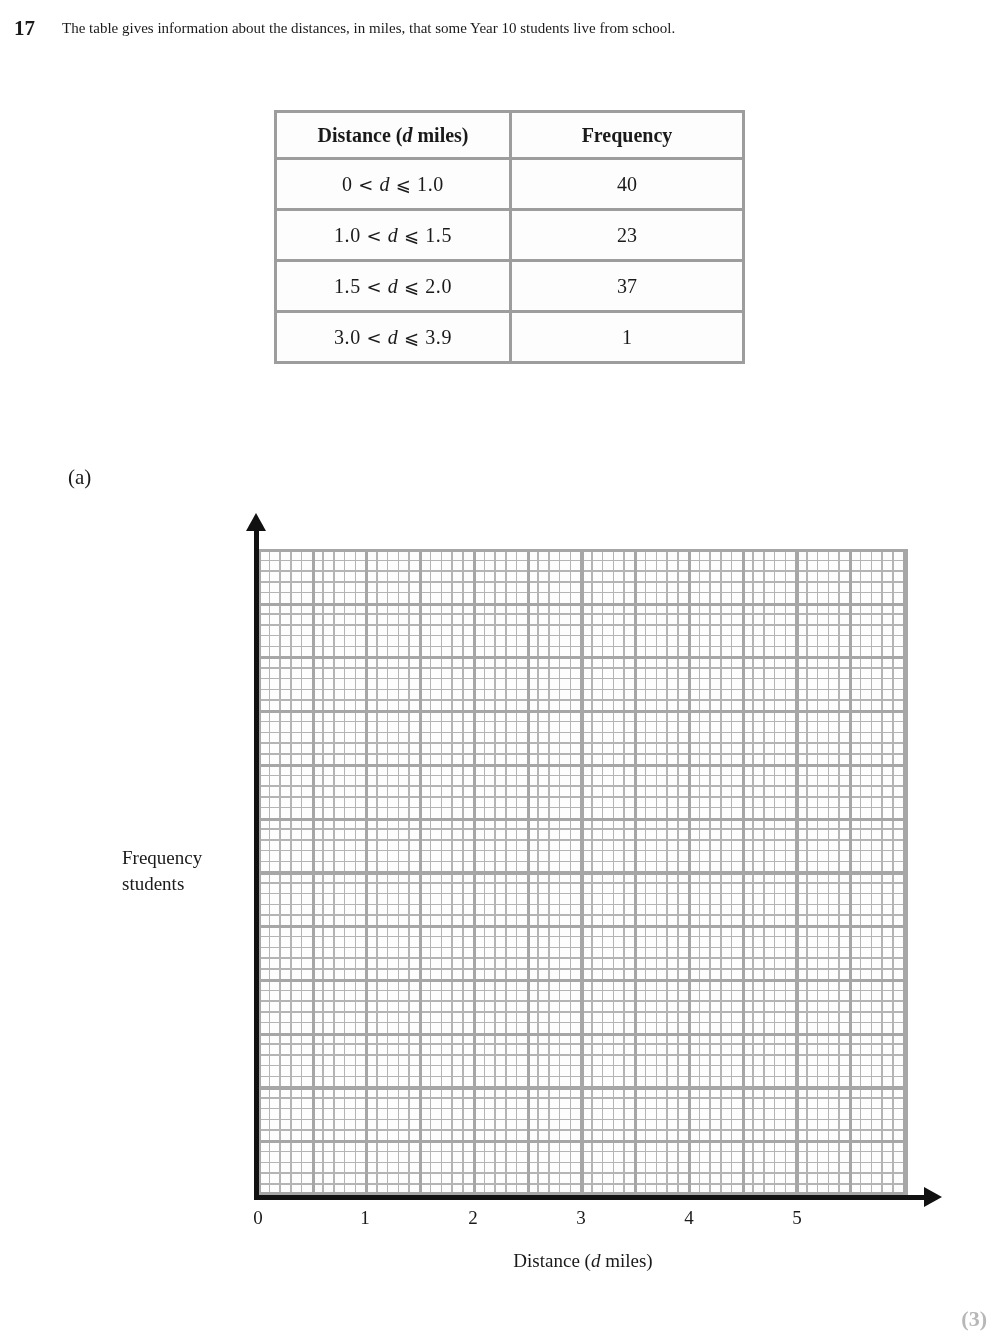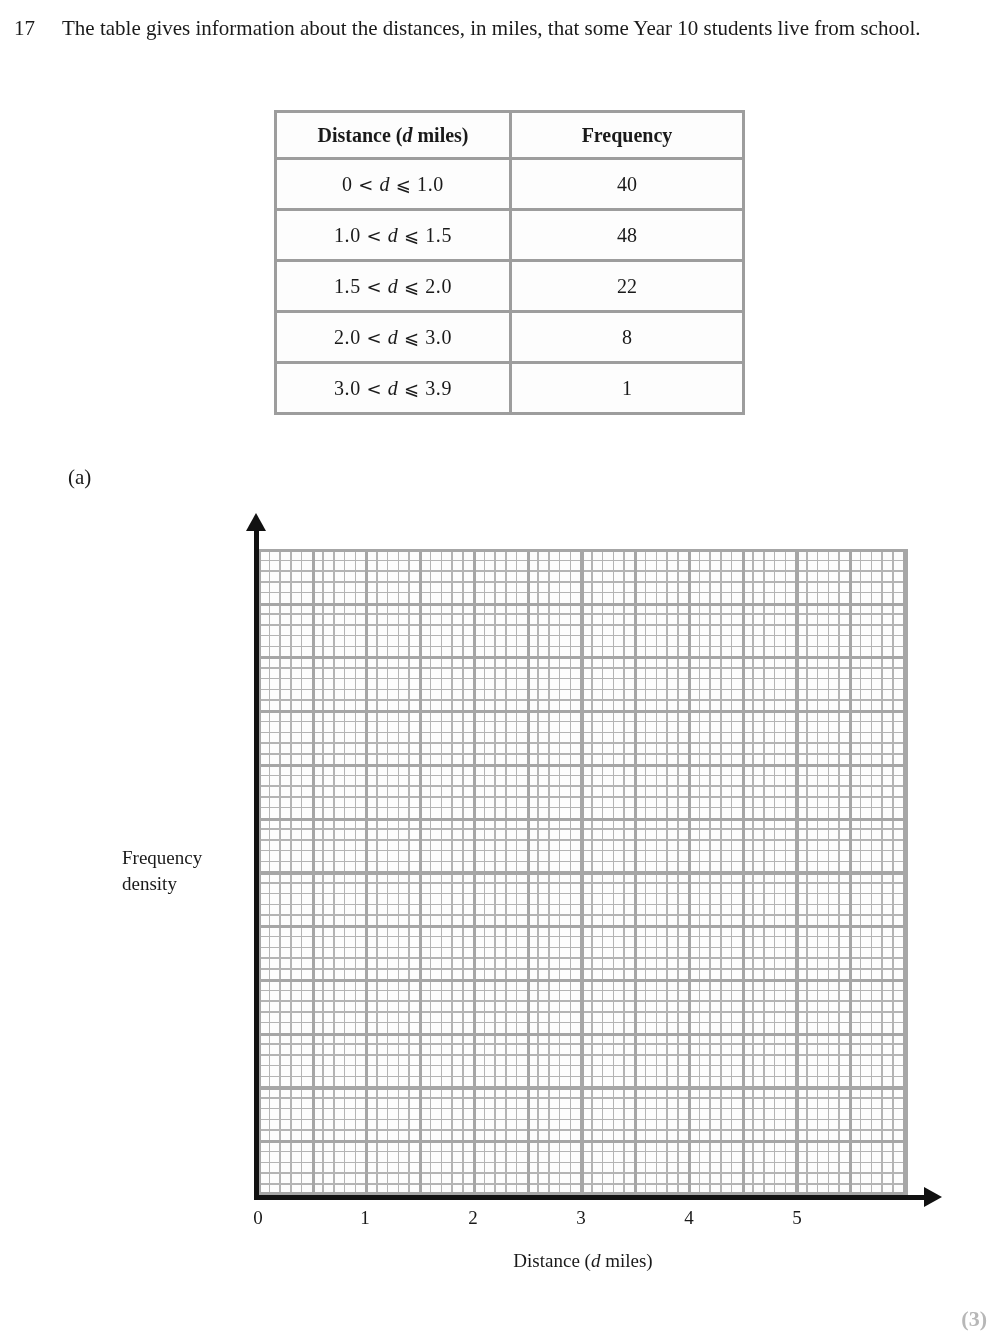--- a/index.html
+++ b/index.html
@@ -26,7 +26,7 @@
     align-items: flex-start;
   }
   #question-number {
-    font-weight: normal;
+    font-weight: bold;
     font-size: 21px;
     line-height: 32px;
     width: 48px;

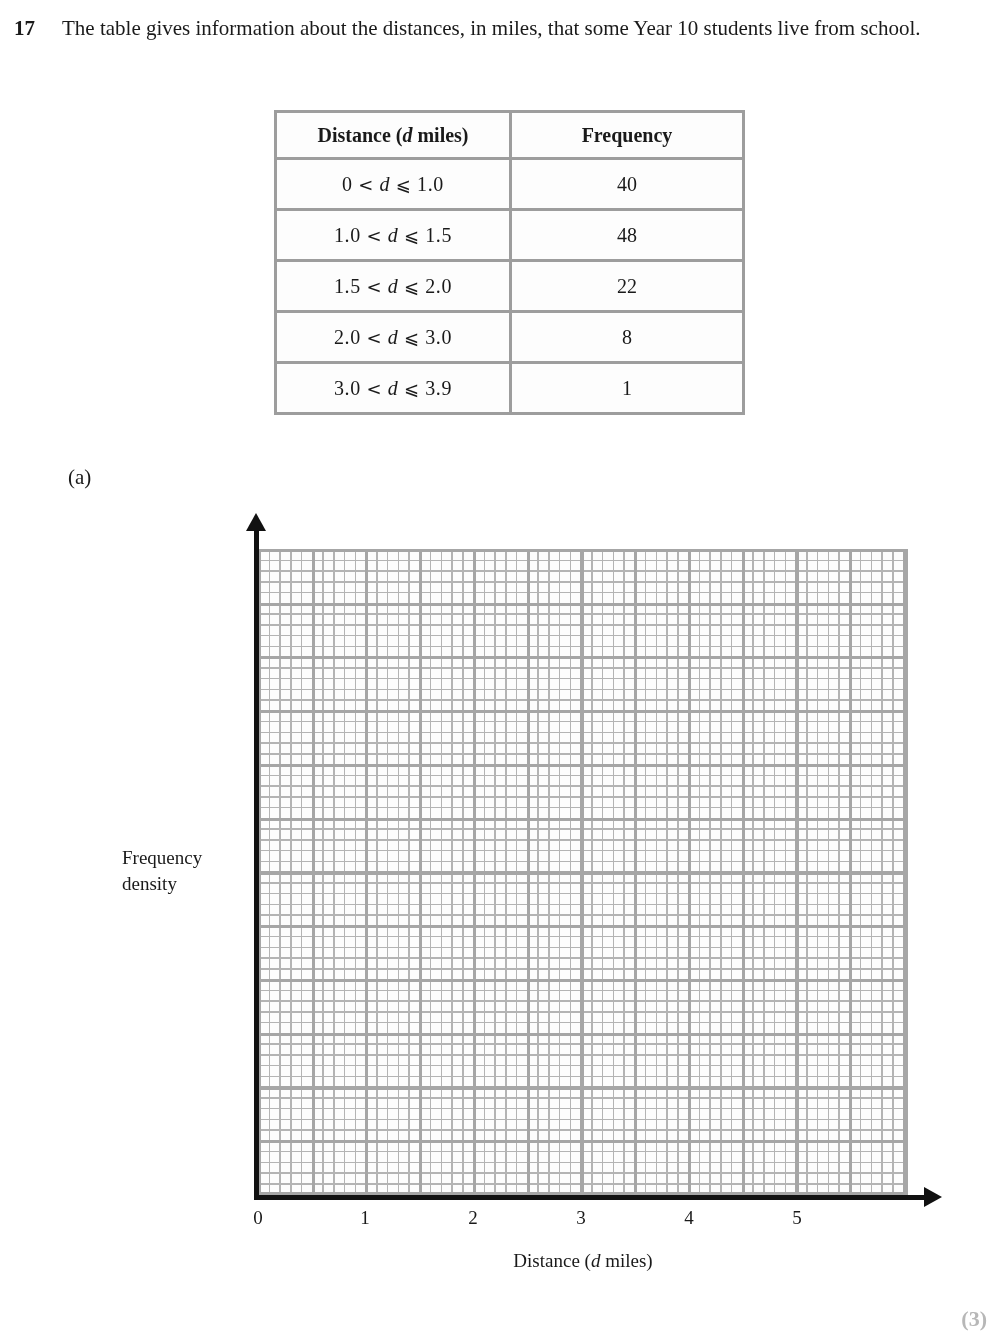--- a/index.html
+++ b/index.html
@@ -33,7 +33,7 @@
     flex: 0 0 48px;
   }
   #question-text {
-    font-size: 21px;
+    font-size: 15px;
     line-height: 32px;
     flex: 1 1 auto;
   }

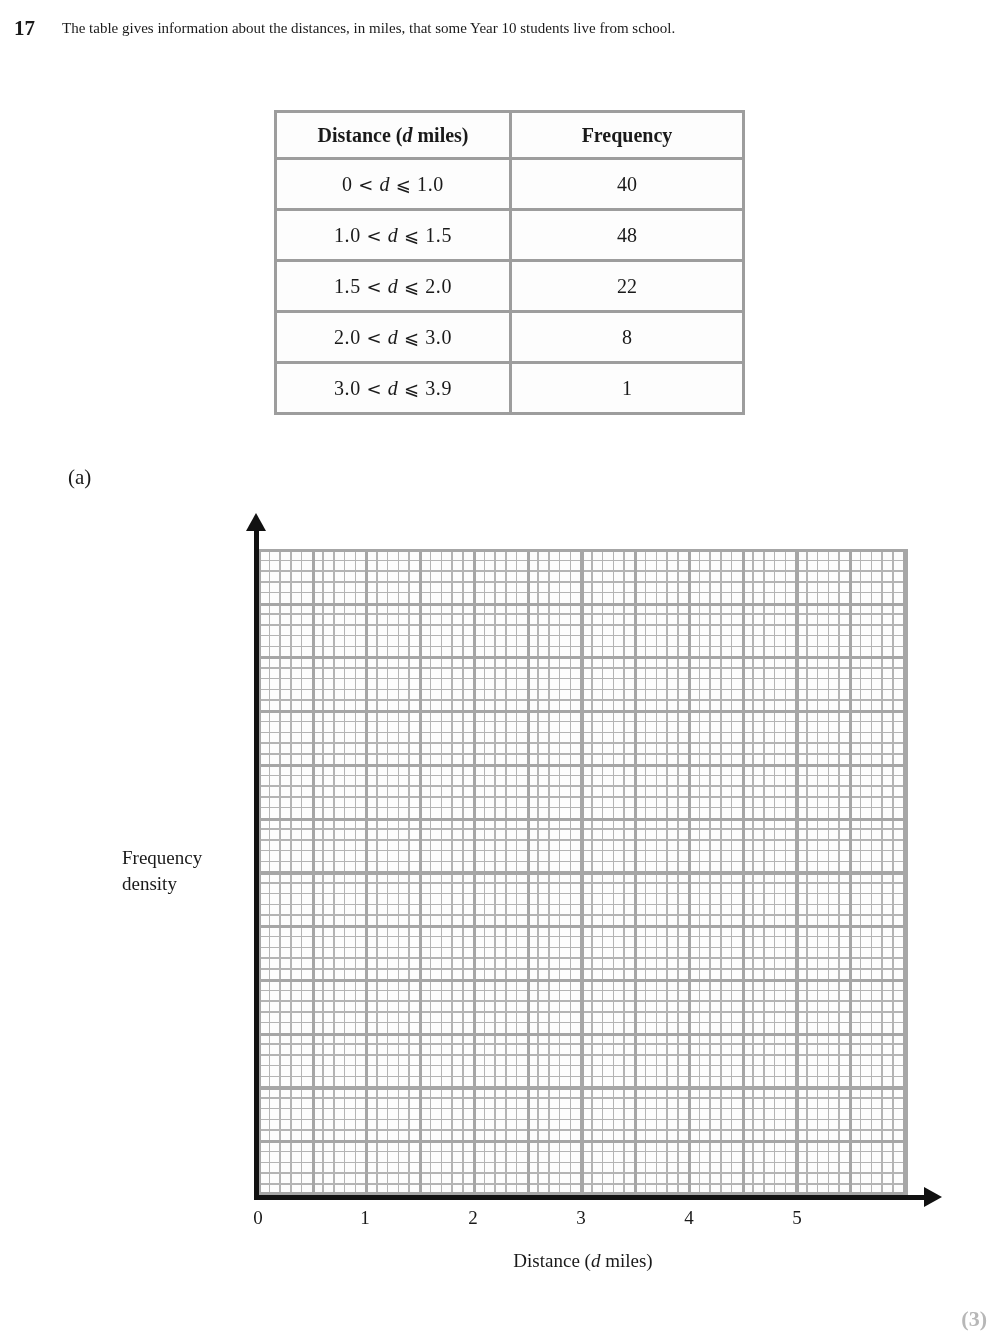--- a/index.html
+++ b/index.html
@@ -230,7 +230,7 @@
     </tr>
     <tr>
       <td class="cell-interval"><span>1.0</span> <span class="ineq">&lt;</span> <span class="ital">d</span> <span class="ineq">⩽</span> <span>1.5</span></td>
-      <td>48</td>
+      <td>23</td>
     </tr>
     <tr>
       <td class="cell-interval"><span>1.5</span> <span class="ineq">&lt;</span> <span class="ital">d</span> <span class="ineq">⩽</span> <span>2.0</span></td>

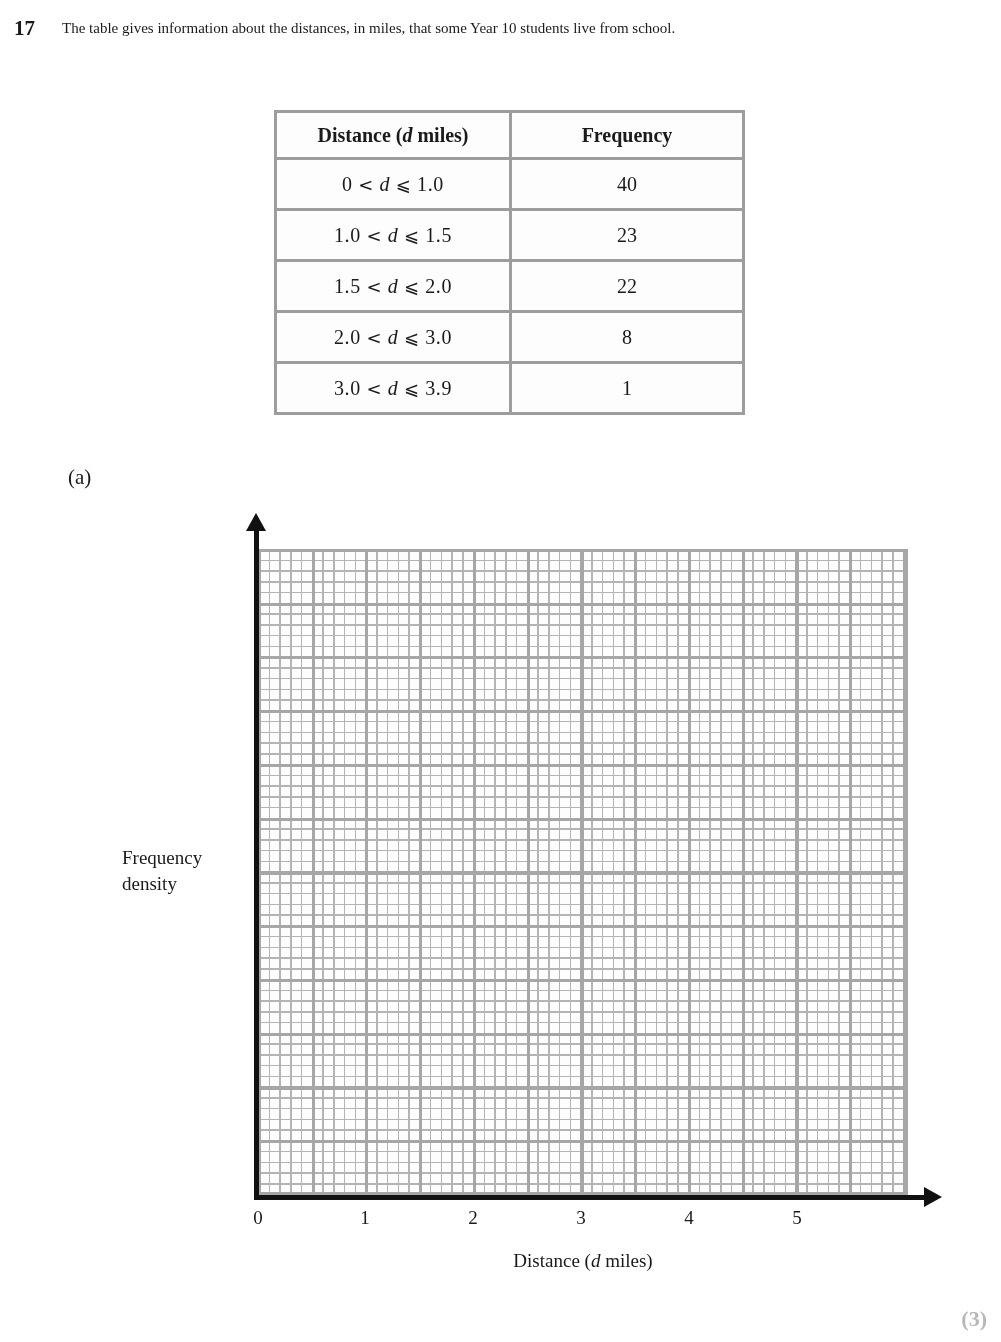--- a/index.html
+++ b/index.html
@@ -234,7 +234,7 @@
     </tr>
     <tr>
       <td class="cell-interval"><span>1.5</span> <span class="ineq">&lt;</span> <span class="ital">d</span> <span class="ineq">⩽</span> <span>2.0</span></td>
-      <td>22</td>
+      <td>37</td>
     </tr>
     <tr>
       <td class="cell-interval"><span>2.0</span> <span class="ineq">&lt;</span> <span class="ital">d</span> <span class="ineq">⩽</span> <span>3.0</span></td>

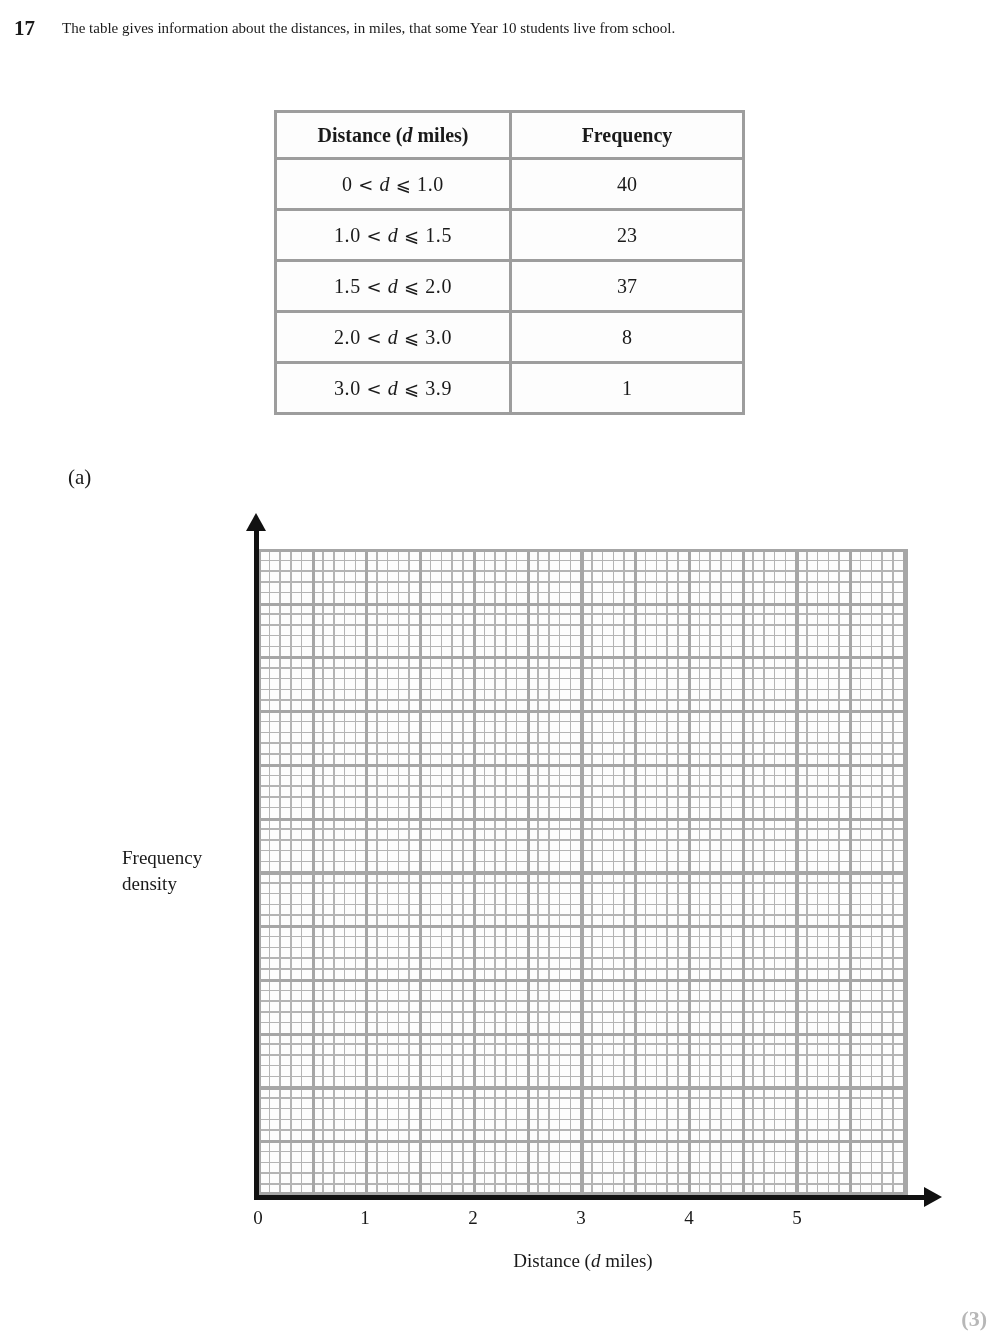--- a/index.html
+++ b/index.html
@@ -237,10 +237,6 @@
       <td>37</td>
     </tr>
     <tr>
-      <td class="cell-interval"><span>2.0</span> <span class="ineq">&lt;</span> <span class="ital">d</span> <span class="ineq">⩽</span> <span>3.0</span></td>
-      <td>8</td>
-    </tr>
-    <tr>
       <td class="cell-interval"><span>3.0</span> <span class="ineq">&lt;</span> <span class="ital">d</span> <span class="ineq">⩽</span> <span>3.9</span></td>
       <td>1</td>
     </tr>

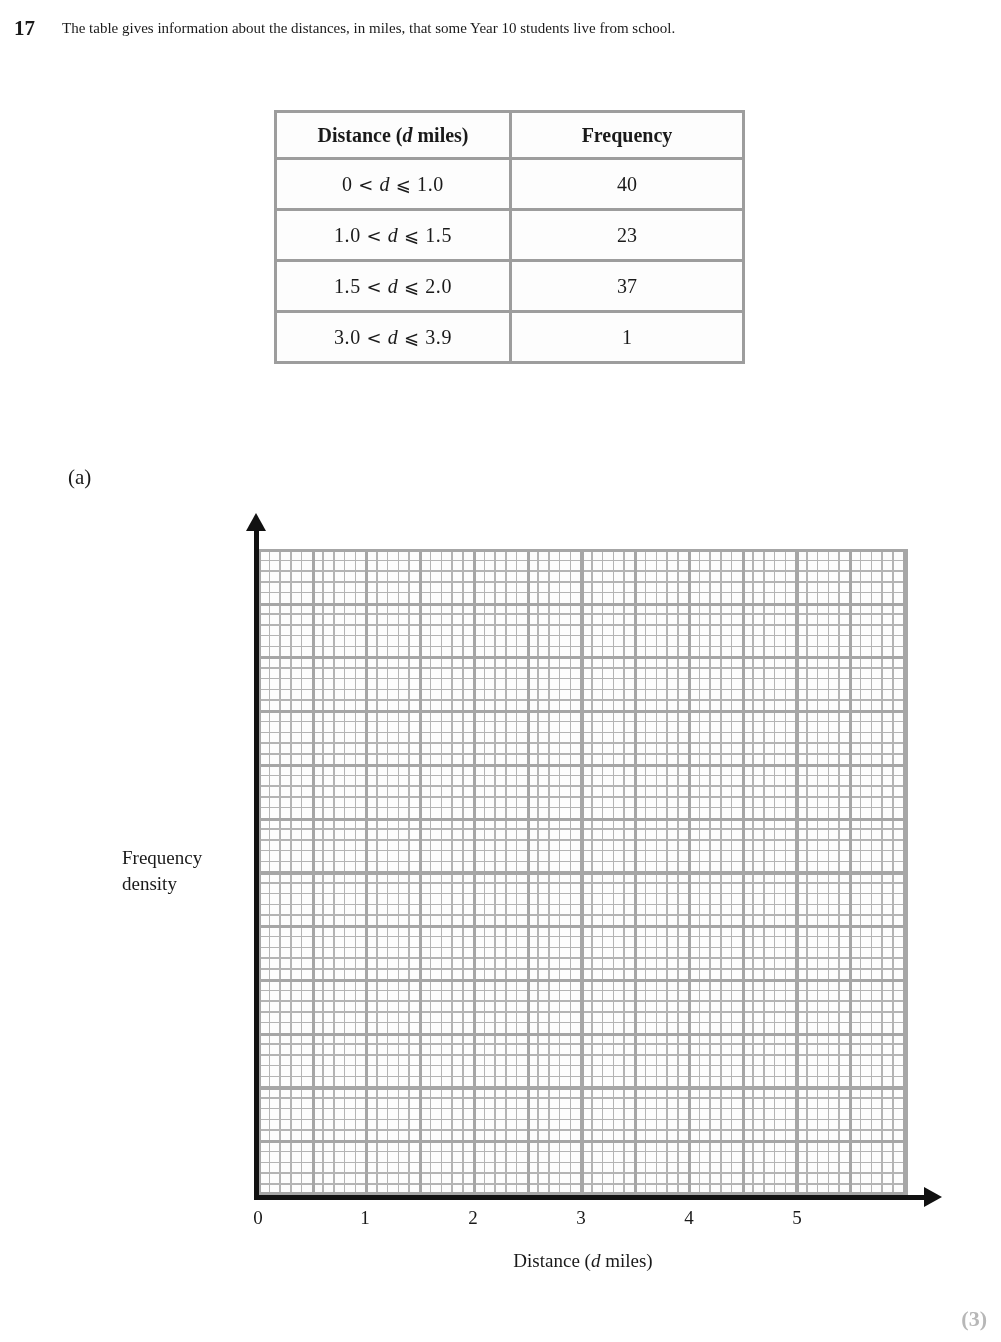--- a/index.html
+++ b/index.html
@@ -267,7 +267,7 @@
 
   <div id="y-axis-title">
     <div>Frequency</div>
-    <div>density</div>
+    <div>students</div>
   </div>
 
   <div id="x-axis-title"><span>Distance (</span><span class="ital">d</span><span> miles)</span></div>

